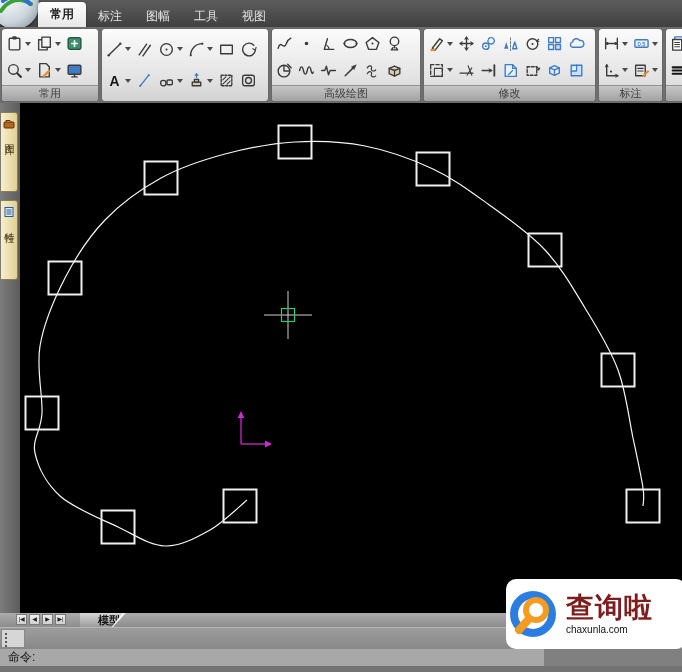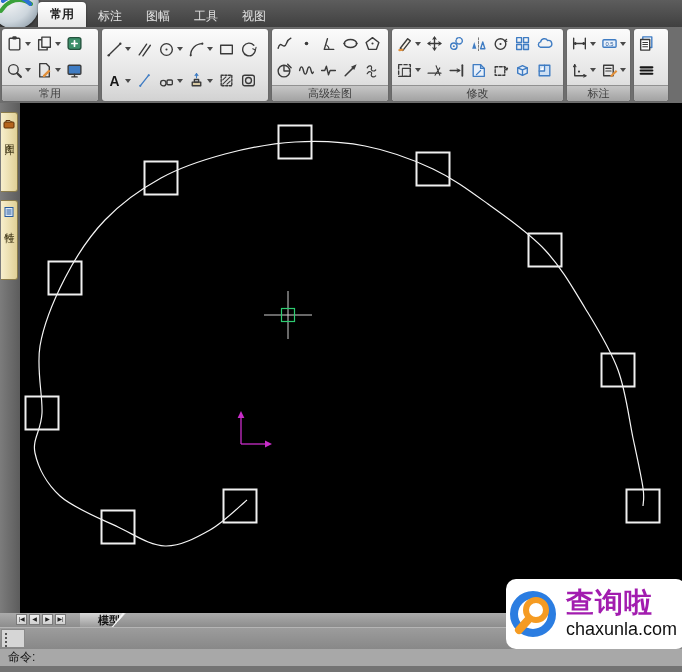--- a/index.html
+++ b/index.html
@@ -228,7 +228,7 @@
         </div>
       </div>
     </div>
-    <div class="panel" style="width: 116px;">
+    <div class="panel" style="width: 148px;">
       <div class="rows">
         <div class="icon-row">
           <span class="ricon">

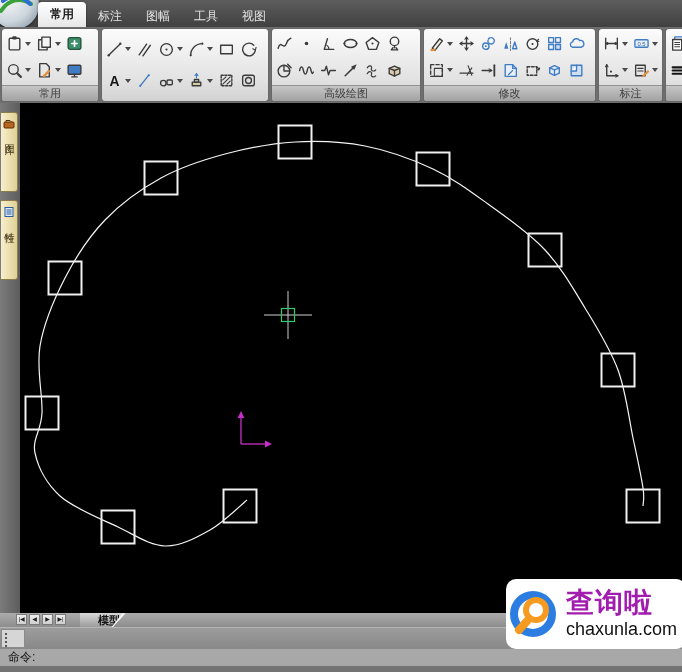--- a/index.html
+++ b/index.html
@@ -68,7 +68,7 @@
   .watermark{position:absolute;left:506px;top:579px;width:180px;height:70px;background:#fff;
     border-radius:10px;display:flex;align-items:center;z-index:30;}
   .wm-text{display:flex;flex-direction:column;margin-left:2px;}
-  .wm-title{font-size:28px;font-weight:bold;color:#a21caf;line-height:1.05;letter-spacing:1px;}
+  .wm-title{font-size:28px;font-weight:bold;color:#7f1d1d;line-height:1.05;letter-spacing:1px;}
   .wm-domain{font-size:18px;color:#111;margin-top:1px;}
 </style>
 </head>

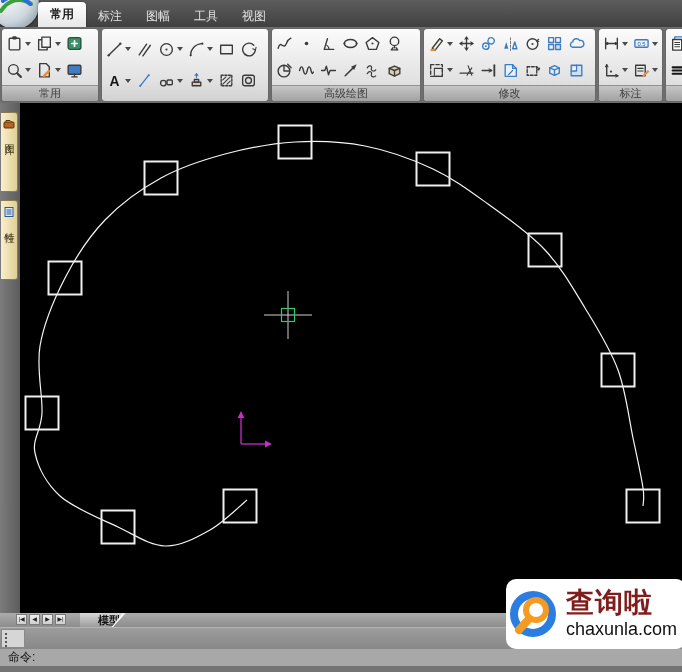--- a/index.html
+++ b/index.html
@@ -69,7 +69,7 @@
     border-radius:10px;display:flex;align-items:center;z-index:30;}
   .wm-text{display:flex;flex-direction:column;margin-left:2px;}
   .wm-title{font-size:28px;font-weight:bold;color:#7f1d1d;line-height:1.05;letter-spacing:1px;}
-  .wm-domain{font-size:18px;color:#111;margin-top:1px;}
+  .wm-domain{font-size:10px;color:#111;margin-top:1px;}
 </style>
 </head>
 <body>

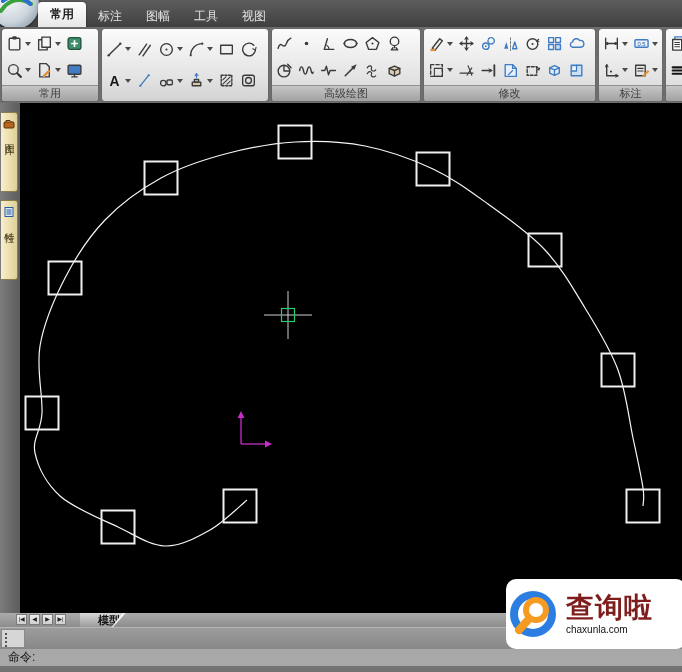--- a/index.html
+++ b/index.html
@@ -61,7 +61,7 @@
   .panegrip{position:absolute;left:1px;top:1px;width:24px;height:19px;background:#d6d6d6;
     border:1px solid #8a8a8a;box-sizing:border-box;}
   .panegrip i{position:absolute;left:3px;width:2px;height:2px;background:#555;}
-  .cmdrow{position:absolute;left:0;top:649px;width:682px;height:17px;background:#a8a8a8;
+  .cmdrow{position:absolute;left:0;top:649px;width:544px;height:17px;background:#a8a8a8;
     font-size:12px;color:#161616;line-height:17px;padding-left:8px;box-sizing:border-box;}
   .sliver{position:absolute;left:0;top:666px;width:682px;height:6px;background:#737373;}
   

